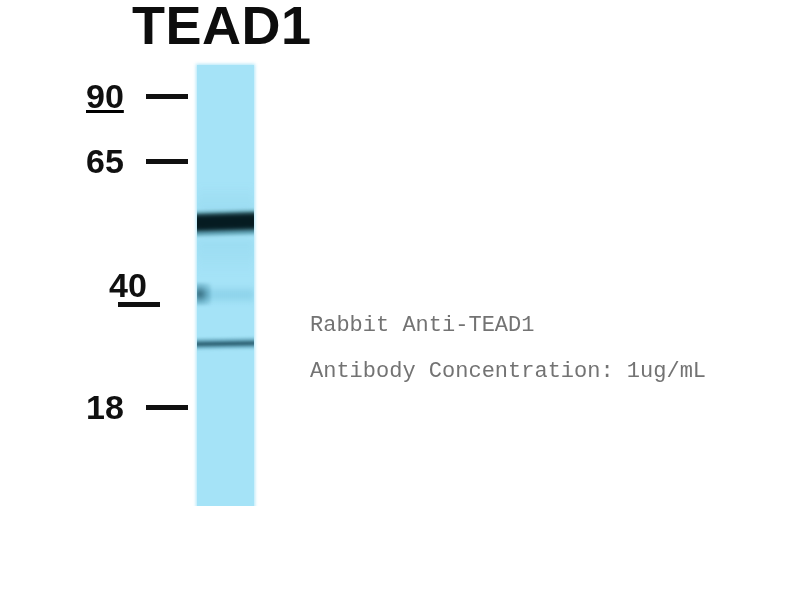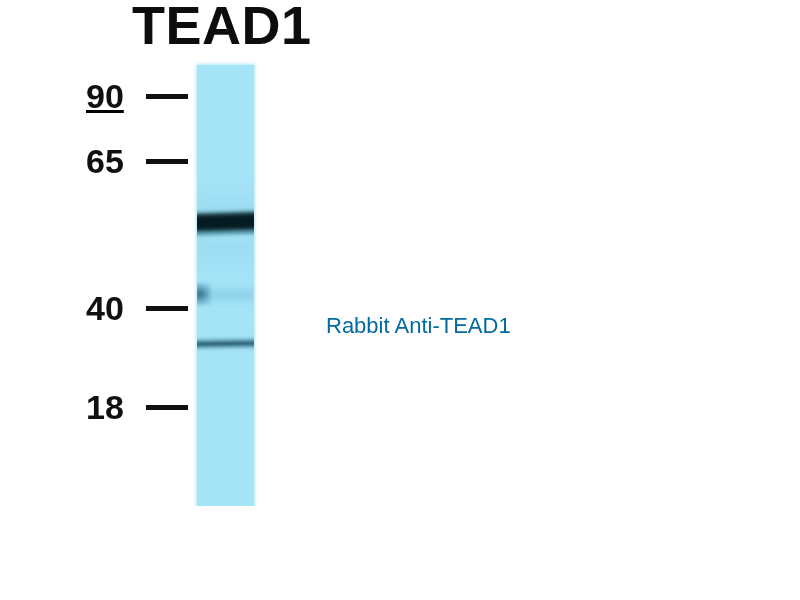--- a/index.html
+++ b/index.html
@@ -188,7 +188,7 @@
       <span class="marker-tick"></span>
     </div>
 
-    <div class="marker" style="top:288px;">
+    <div class="marker" style="top:268px;flex-direction:column;">
       <span class="marker-label">40</span>
       <span class="marker-tick"></span>
     </div>

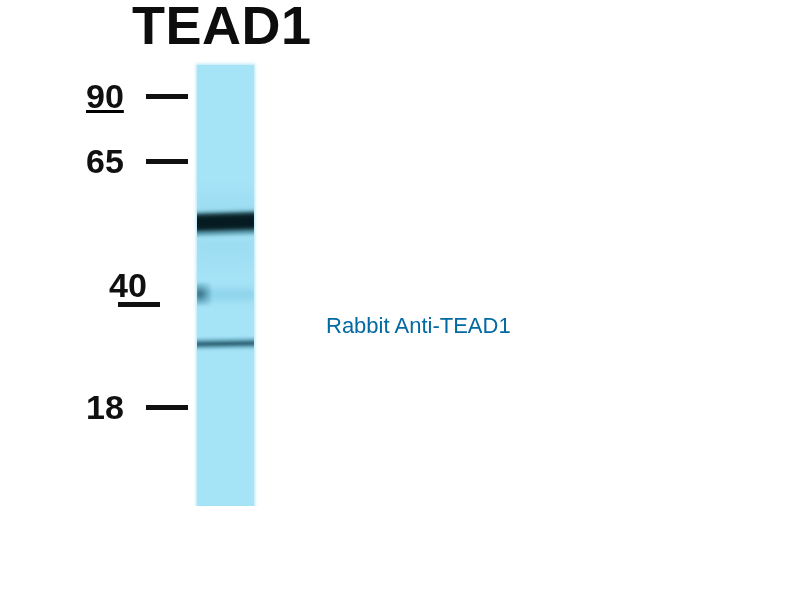--- a/index.html
+++ b/index.html
@@ -161,12 +161,11 @@
     width: 430px;
   }
   .annotation-line {
-    font-family: Liberation Sans, sans-serif;
+    font-family: Liberation Mono, monospace;
     font-size: 22px;
-    color: #0369a1;
+    color: #737373;
     line-height: 46px;
     white-space: nowrap;
-    margin-left: 16px;
   }
 </style>
 </head>

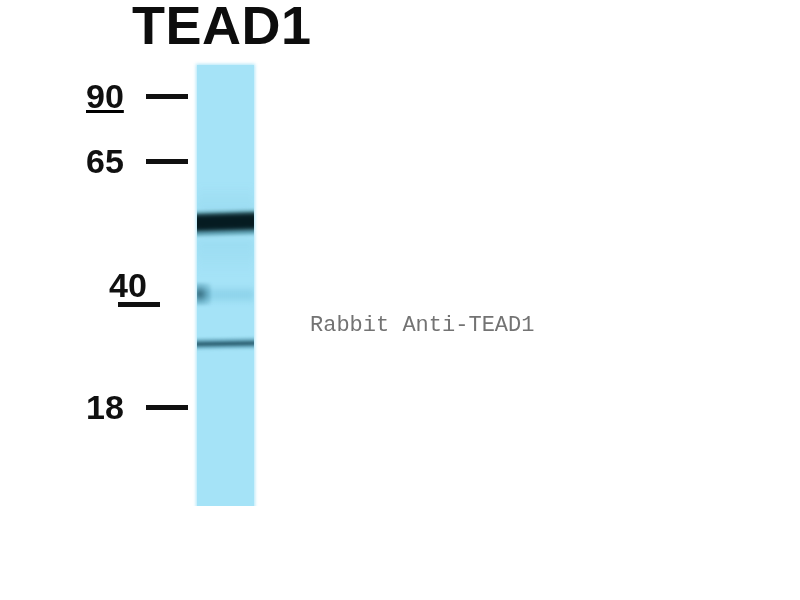--- a/index.html
+++ b/index.html
@@ -216,6 +216,7 @@
 
   <div id="annotation-block">
     <div class="annotation-line">Rabbit Anti-TEAD1</div>
+    <div class="annotation-line">Antibody Concentration: 1ug/mL</div>
   </div>
 
 </div>

